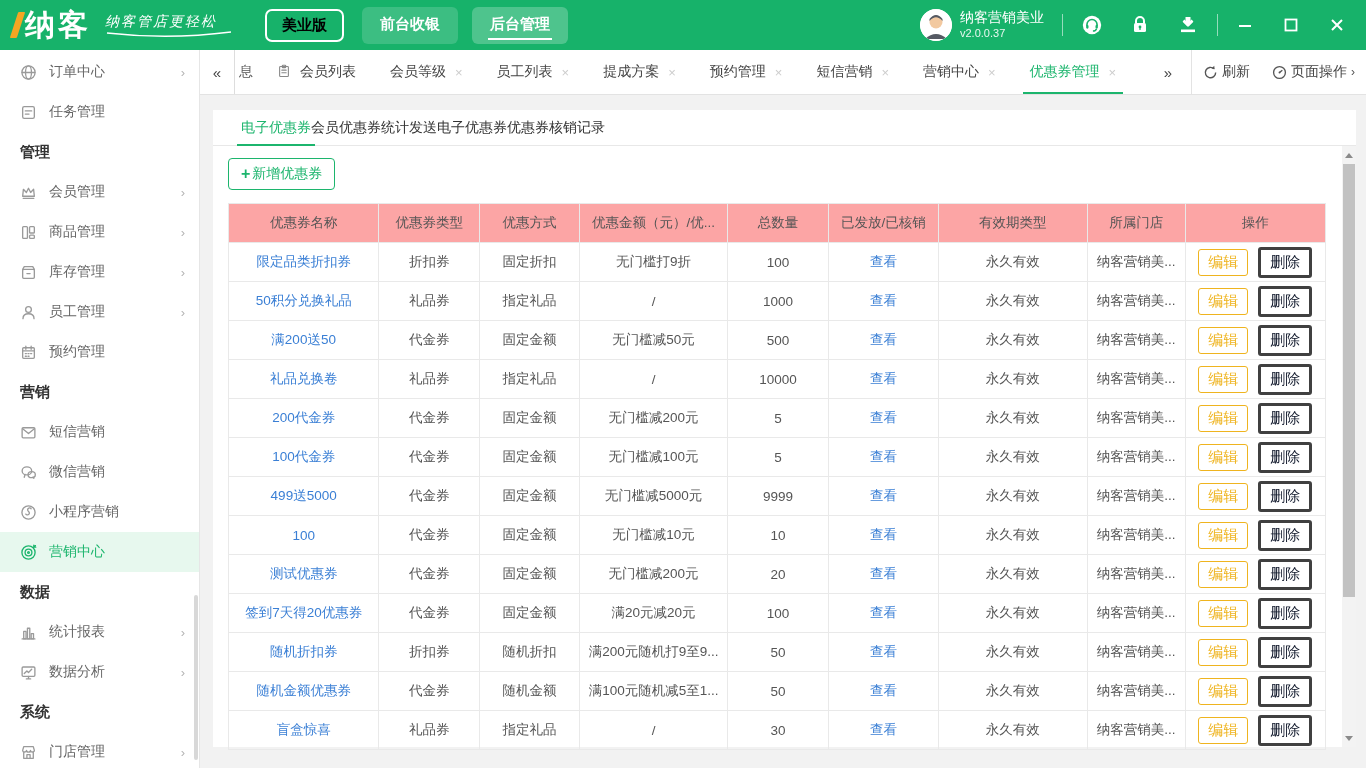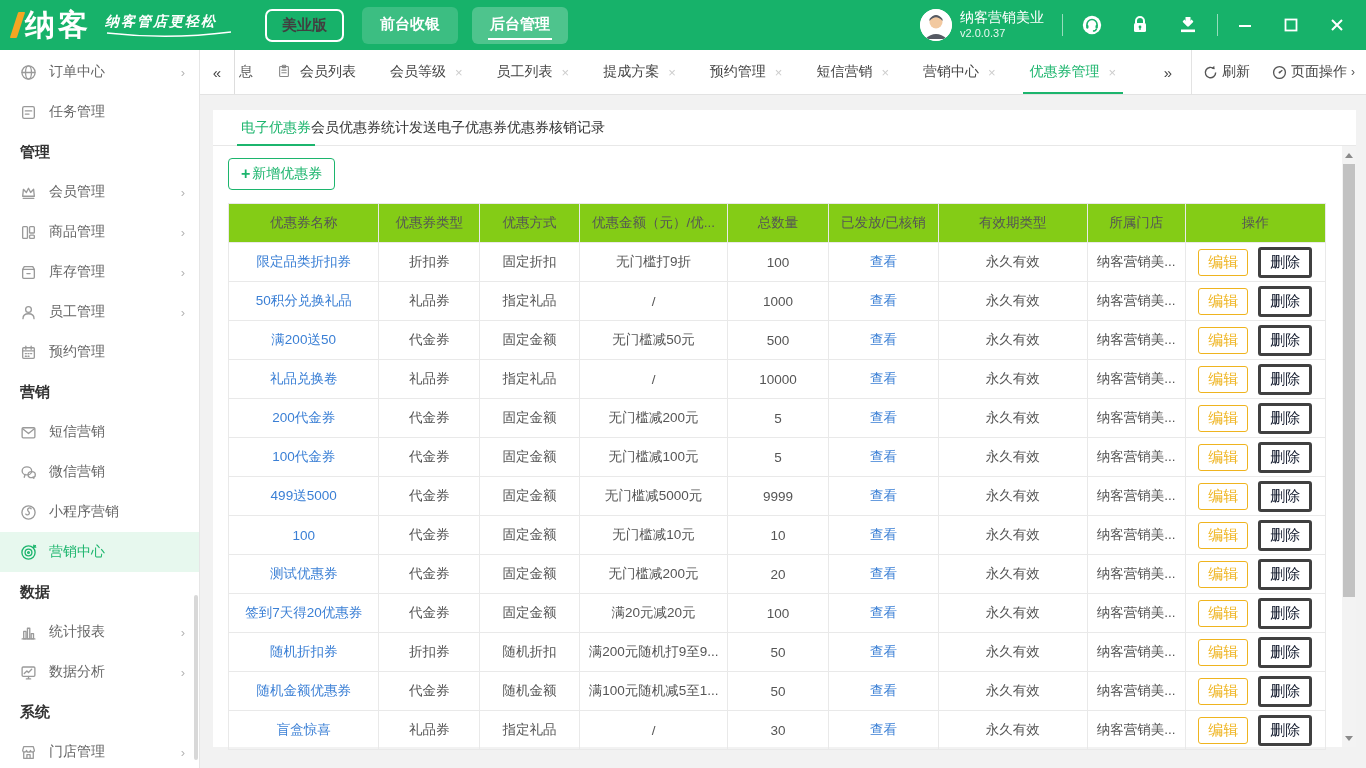--- a/index.html
+++ b/index.html
@@ -12,7 +12,7 @@
   .logo-wrap { display:flex; align-items:center; margin-left:14px; }
   .logo-accent { width:7px; height:26px; background:#f5a623; transform:skewX(-18deg); margin-right:4px; border-radius:1px; }
   .logo-text { font-size:30px; font-weight:bold; letter-spacing:3px; }
-  .slogan-wrap { margin-left:14px; display:flex; flex-direction:column;font-weight:bold; }
+  .slogan-wrap { margin-left:14px; display:flex; flex-direction:column; }
   .slogan-text { font-style:italic; font-size:14px; letter-spacing:2px; }
   .edition-btn { margin-left:32px; border:2px solid #fff; border-radius:7px; padding:5px 15px;
     font-size:15px; font-weight:bold; color:#404040; background:transparent; cursor:pointer; }

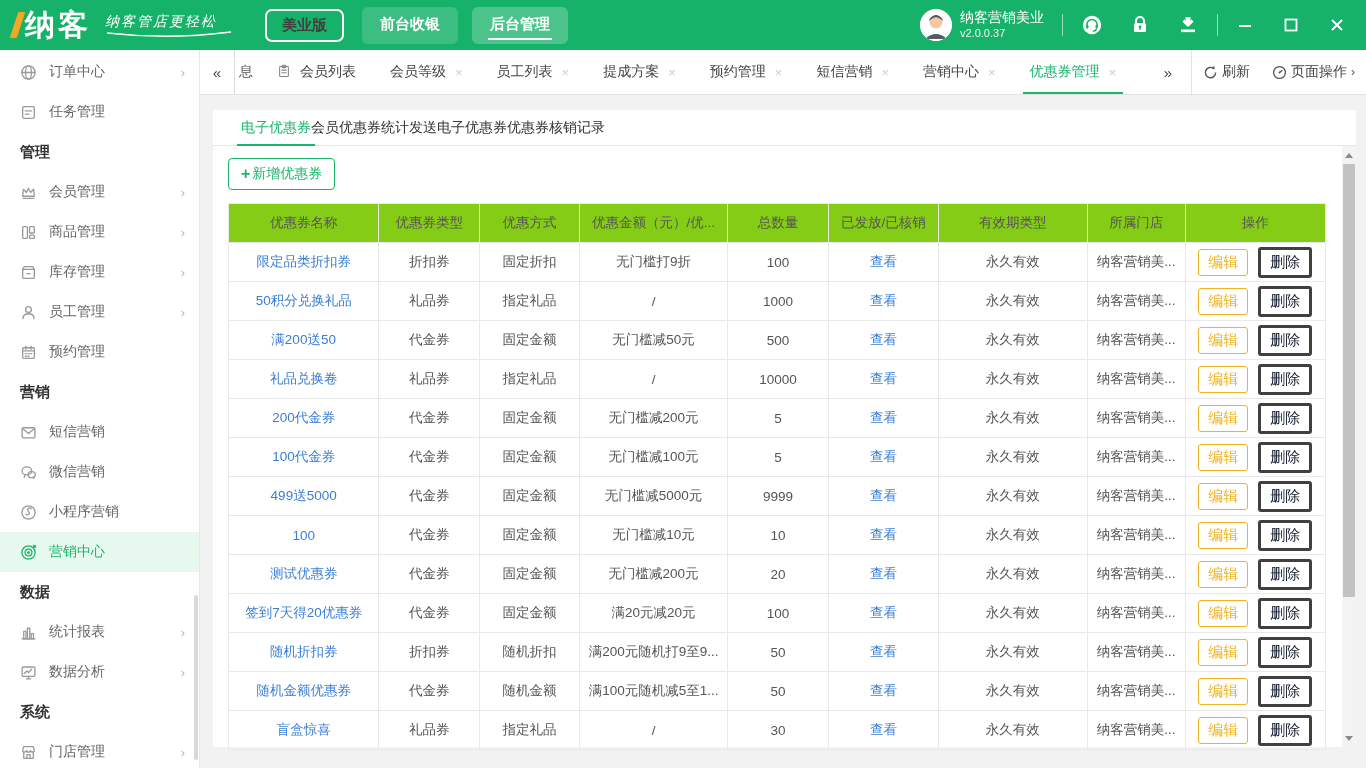--- a/index.html
+++ b/index.html
@@ -15,7 +15,7 @@
   .slogan-wrap { margin-left:14px; display:flex; flex-direction:column; }
   .slogan-text { font-style:italic; font-size:14px; letter-spacing:2px; }
   .edition-btn { margin-left:32px; border:2px solid #fff; border-radius:7px; padding:5px 15px;
-    font-size:15px; font-weight:bold; color:#404040; background:transparent; cursor:pointer; }
+    font-size:15px; font-weight:bold; color:#000000; background:transparent; cursor:pointer; }
   .topnav { display:flex; margin-left:18px; gap:14px; }
   .topnav-item { position:relative; background:rgba(255,255,255,.16); border-radius:6px;
     padding:8px 18px 10px; font-size:15px; font-weight:bold; color:#fff; cursor:pointer; }

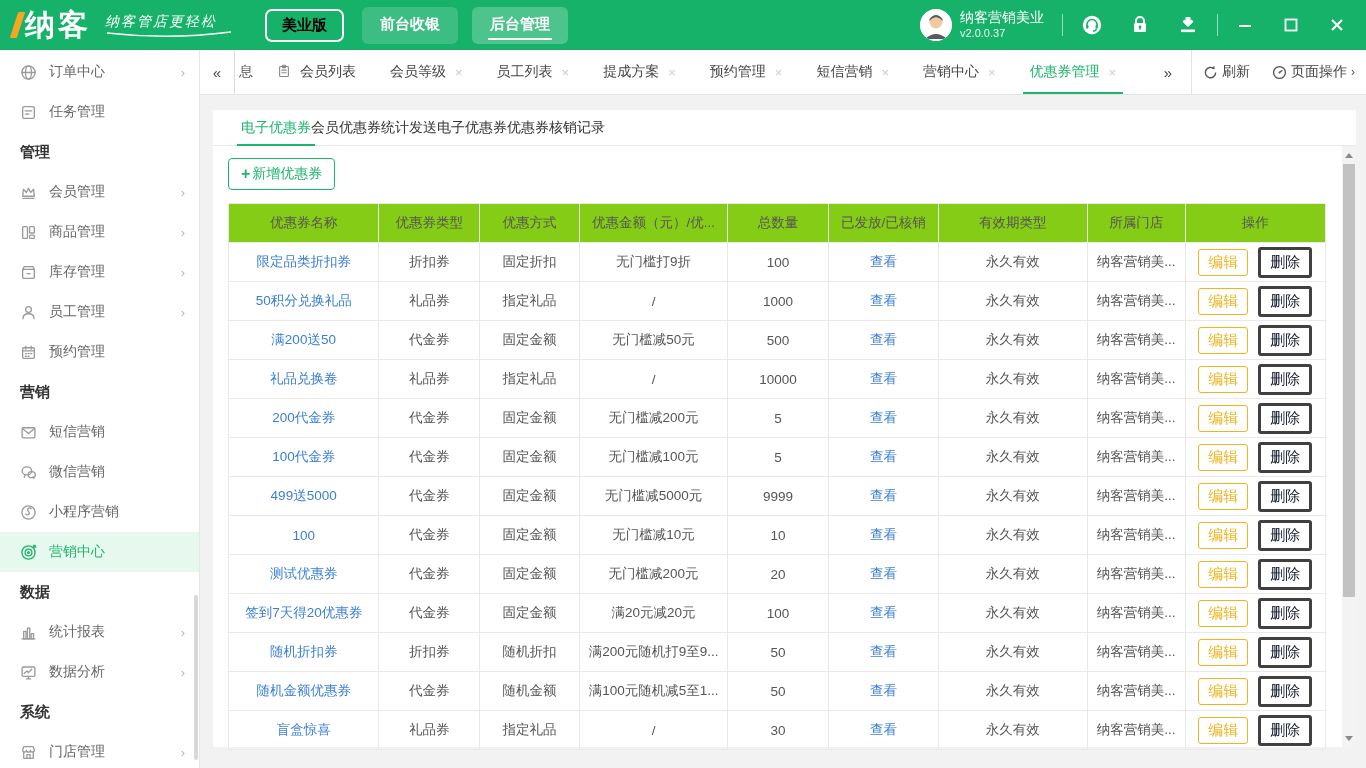--- a/index.html
+++ b/index.html
@@ -82,7 +82,7 @@
   
   #coupon-table { margin:13px 30px 0 15px; width:calc(100% - 45px); border-collapse:collapse;
     table-layout:fixed; font-size:13.5px; color:#555; }
-  #coupon-table th { background:#84cc16; font-weight:normal; color:#555; }
+  #coupon-table th { background:#fca5a5; font-weight:normal; color:#555; }
   #coupon-table th, #coupon-table td { border:1px solid #e9e9e9; height:39px;
     text-align:center; padding:0 4px; overflow:hidden; white-space:nowrap; text-overflow:ellipsis; }
   .cell-link { color:#3a7fd5; cursor:pointer; }

